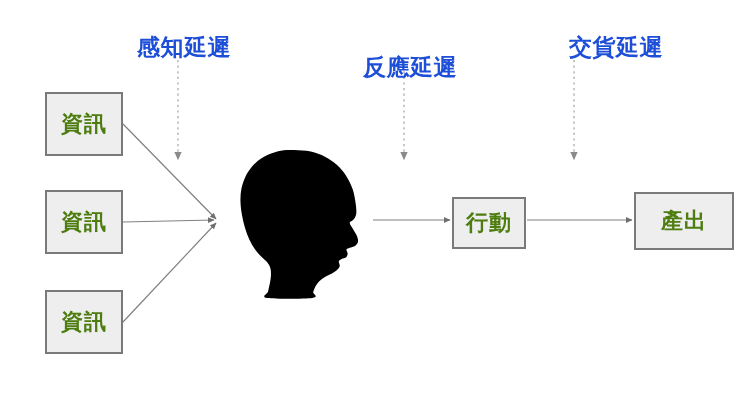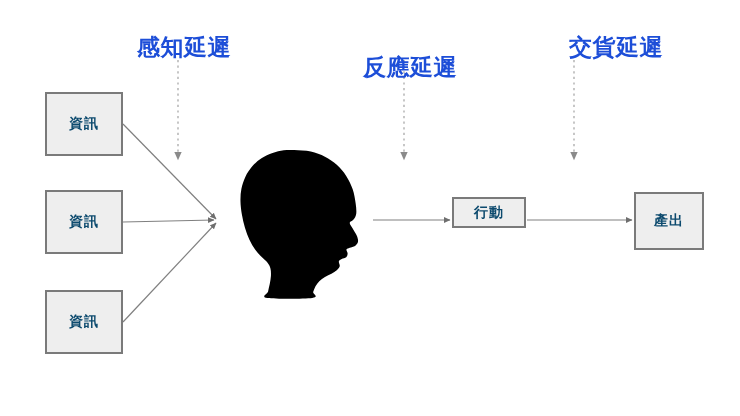--- a/index.html
+++ b/index.html
@@ -43,9 +43,9 @@
   }
   .node-box .node-label {
     font-family: "DejaVu Sans", "Liberation Sans", sans-serif;
-    font-size: 14px;
+    font-size: 22px;
     font-weight: bold;
-    color: #0c4a6e;
+    color: #4d7c0f;
     letter-spacing: 1px;
     white-space: nowrap;
   }

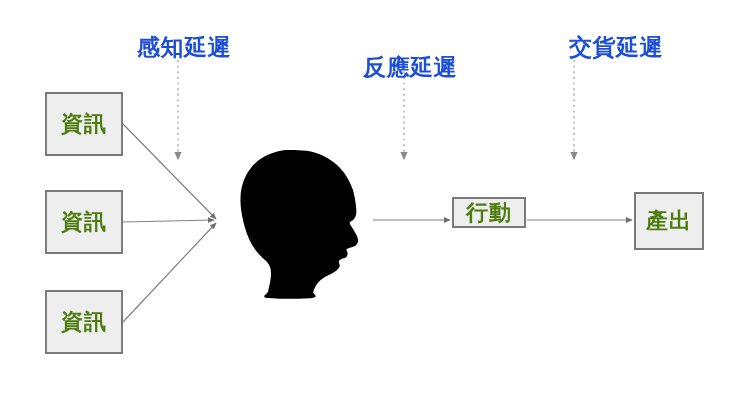--- a/index.html
+++ b/index.html
@@ -115,7 +115,7 @@
       <div class="node-box" style="left: 45px; top: 290px; width: 78px; height: 64px;">
         <span class="node-label">資訊</span>
       </div>
-      <div class="node-box" style="left: 452px; top: 197px; width: 74px; height: 31px;">
+      <div class="node-box" style="left: 452px; top: 197px; width: 74px; height: 52px;">
         <span class="node-label">行動</span>
       </div>
       <div class="node-box" style="left: 634px; top: 192px; width: 70px; height: 58px;">

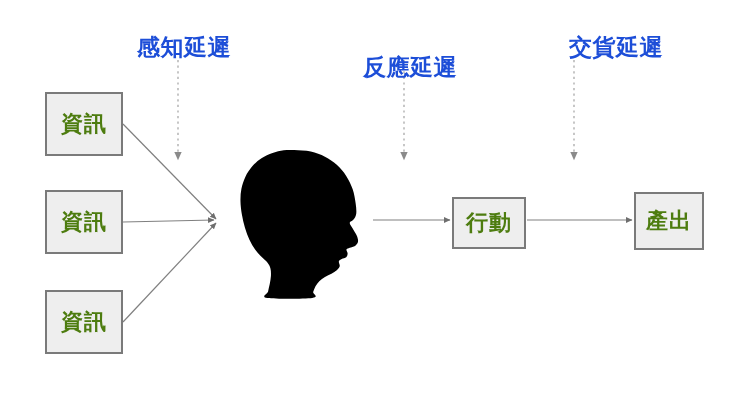--- a/index.html
+++ b/index.html
@@ -118,7 +118,7 @@
       <div class="node-box" style="left: 452px; top: 197px; width: 74px; height: 52px;">
         <span class="node-label">行動</span>
       </div>
-      <div class="node-box" style="left: 634px; top: 192px; width: 70px; height: 58px;">
+      <div class="node-box" style="left: 634px; top: 192px; width: 100px; height: 58px;">
         <span class="node-label">產出</span>
       </div>
     </div>

